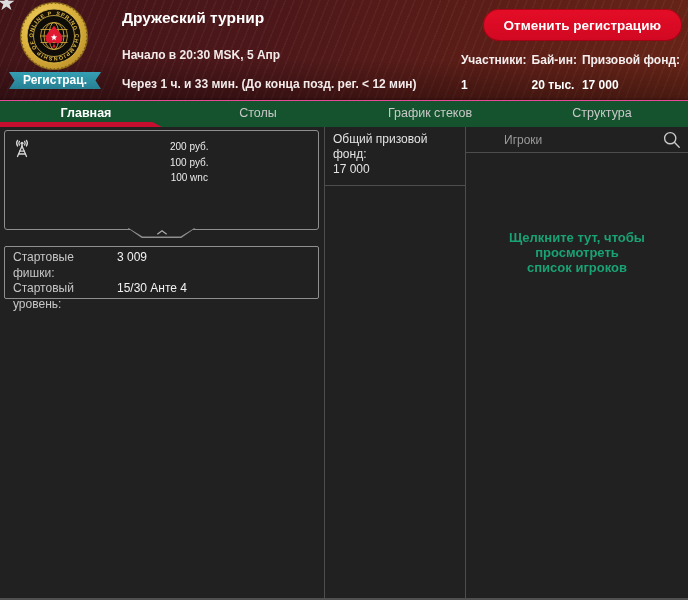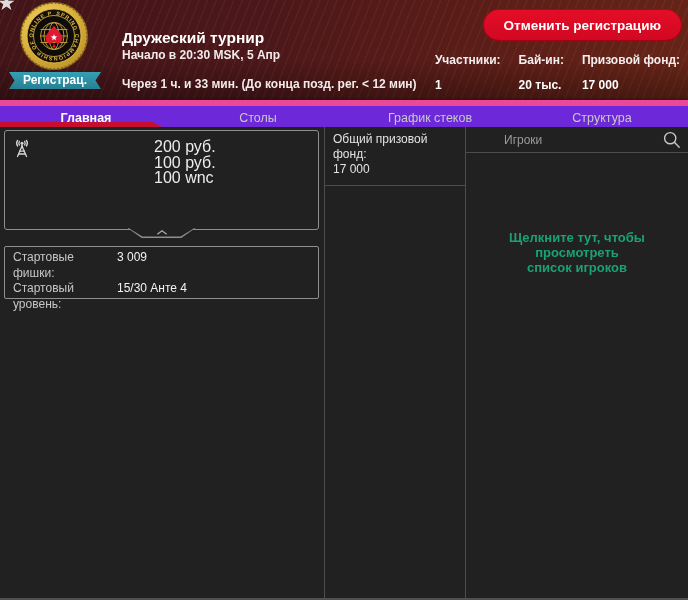--- a/index.html
+++ b/index.html
@@ -28,7 +28,7 @@
     clip-path:polygon(0 0, 100% 0, 94% 50%, 100% 100%, 0 100%, 6% 50%);
     font-size:12px; font-weight:bold; color:#fff; text-align:center; line-height:17px;
   }
-  .h-title { position:absolute; left:122px; top:9px; font-size:15.5px; font-weight:bold; color:#ffffff;margin-top:20px; }
+  .h-title { position:absolute; left:122px; top:9px; font-size:15.5px; font-weight:bold; color:#ffffff; }
   .h-start { position:absolute; left:122px; top:48px; font-size:12px; font-weight:600; color:#f2ebea; }
   .h-late  { position:absolute; left:122px; top:77px; font-size:12px; font-weight:600; color:#f2ebea; }
   .cancel-btn {

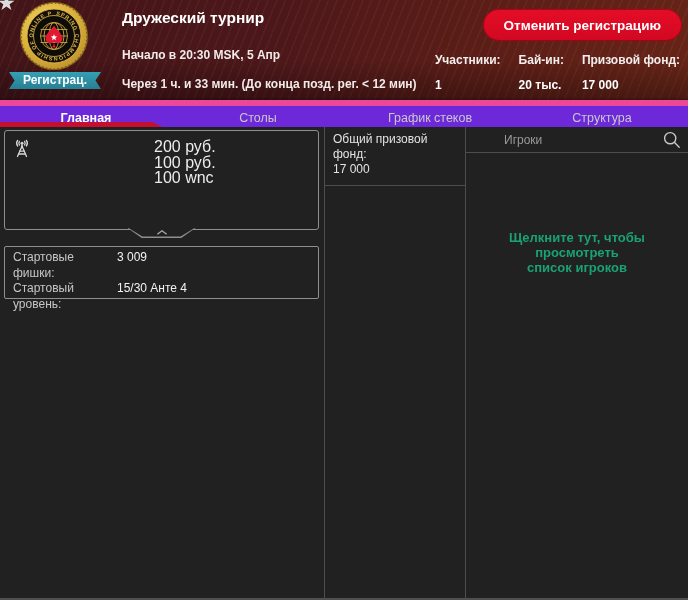--- a/index.html
+++ b/index.html
@@ -38,7 +38,7 @@
     color:#fff; font-family:"Liberation Sans",sans-serif; font-size:13.5px; font-weight:bold;
     cursor:pointer;
   }
-  .stats { position:absolute; right:8px; top:53px; display:flex; gap:18px; }
+  .stats { position:absolute; right:8px; top:53px; display:flex; gap:5px; }
   .stat { text-align:left; }
   .stat .lbl { font-size:12px; font-weight:bold; color:#f4eeee; margin-bottom:11px; }
   .stat .val { font-size:12px; font-weight:bold; color:#ffffff; }

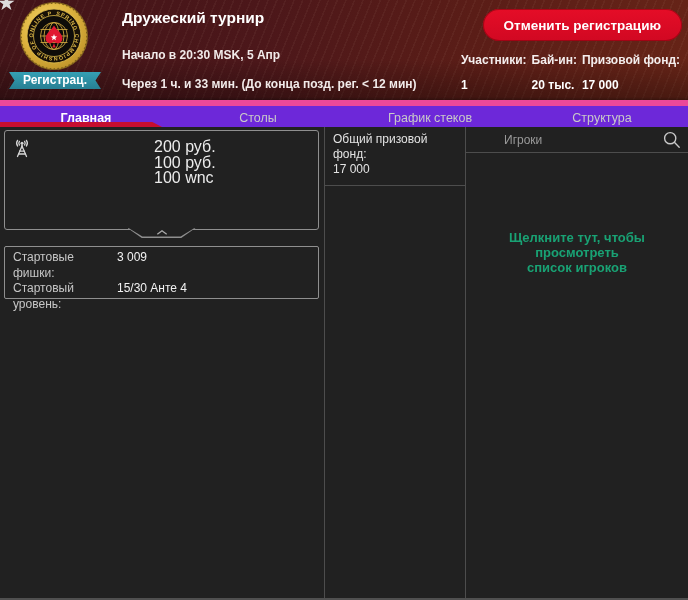--- a/index.html
+++ b/index.html
@@ -45,7 +45,7 @@
   
   .tabbar {
     position:relative; display:flex; width:688px; height:27px;
-    background:#6d28d9; border-top:6px solid #ec4899;
+    background:#14532d; border-top:1px solid #ec4899;
   }
   .tab {
     flex:1; text-align:center; line-height:24px; font-size:12.5px;

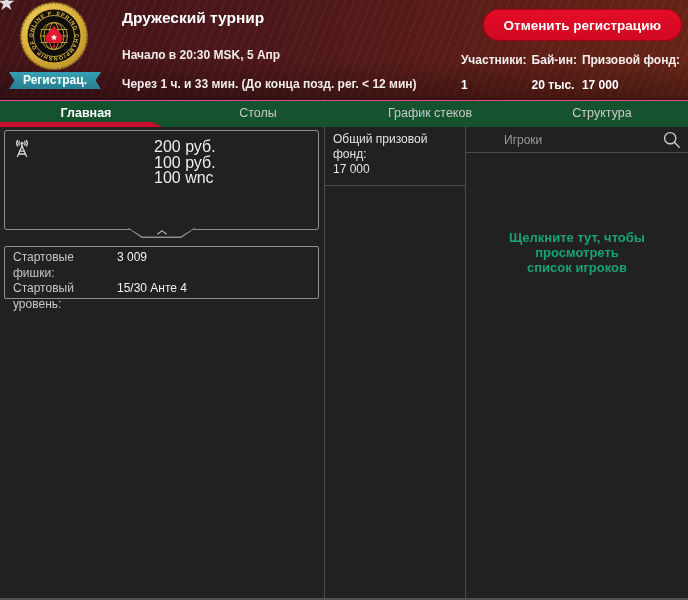--- a/index.html
+++ b/index.html
@@ -71,7 +71,7 @@
   }
   .antenna { position:absolute; left:5px; top:6px; }
   .buyin-lines {
-    position:absolute; left:149px; top:8px; font-size:16px; line-height:15.5px; color:#ececec;
+    position:absolute; left:165px; top:8px; font-size:10px; line-height:15.5px; color:#ececec;text-align:center;
   }
   .collapse-tab {
     position:absolute; left:50%; top:100%; margin-top:-1px; transform:translateX(-50%);

